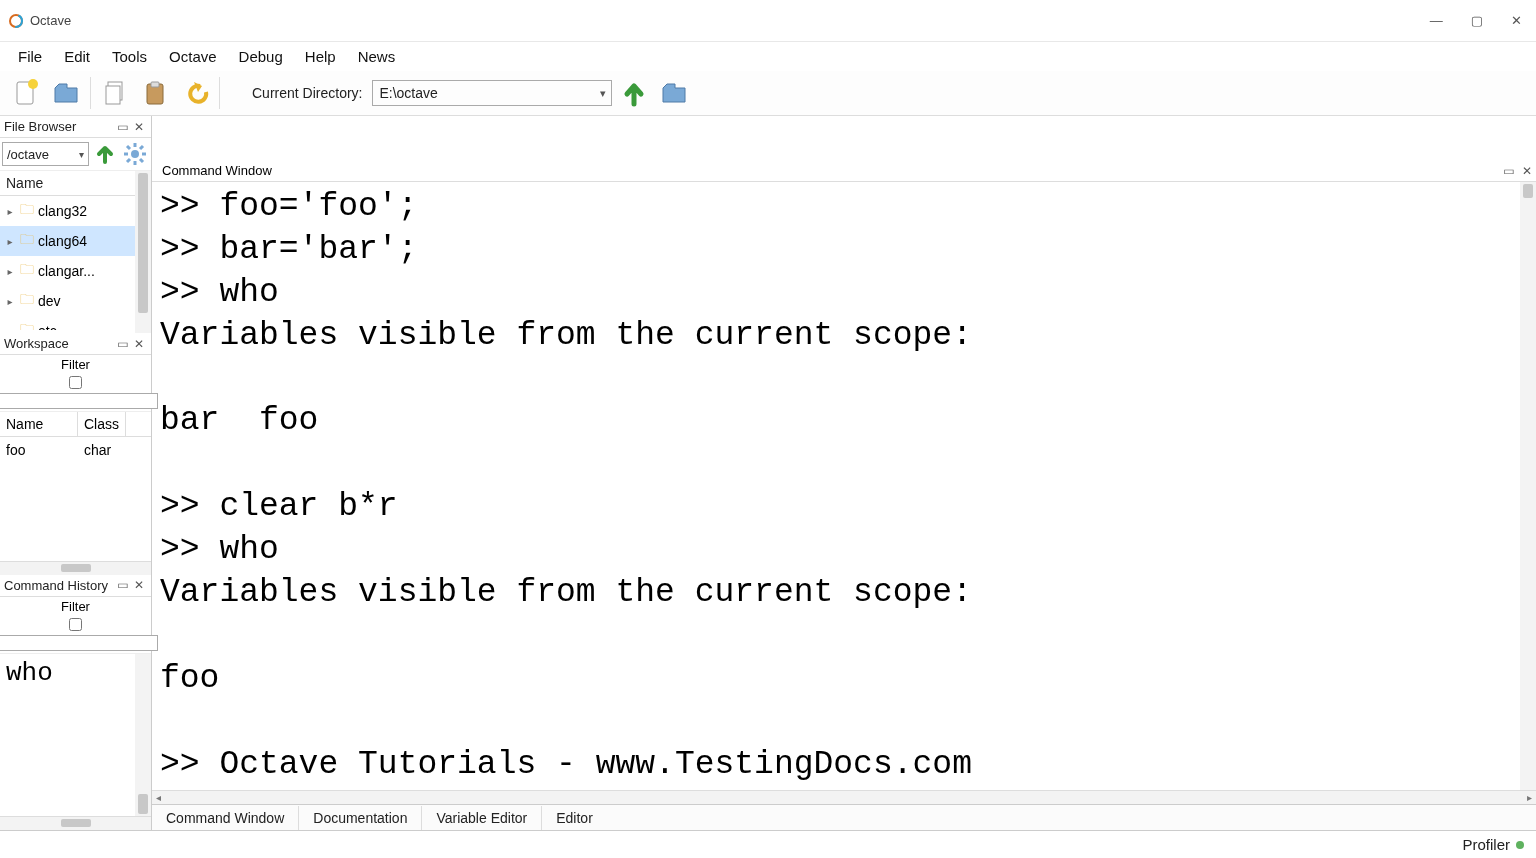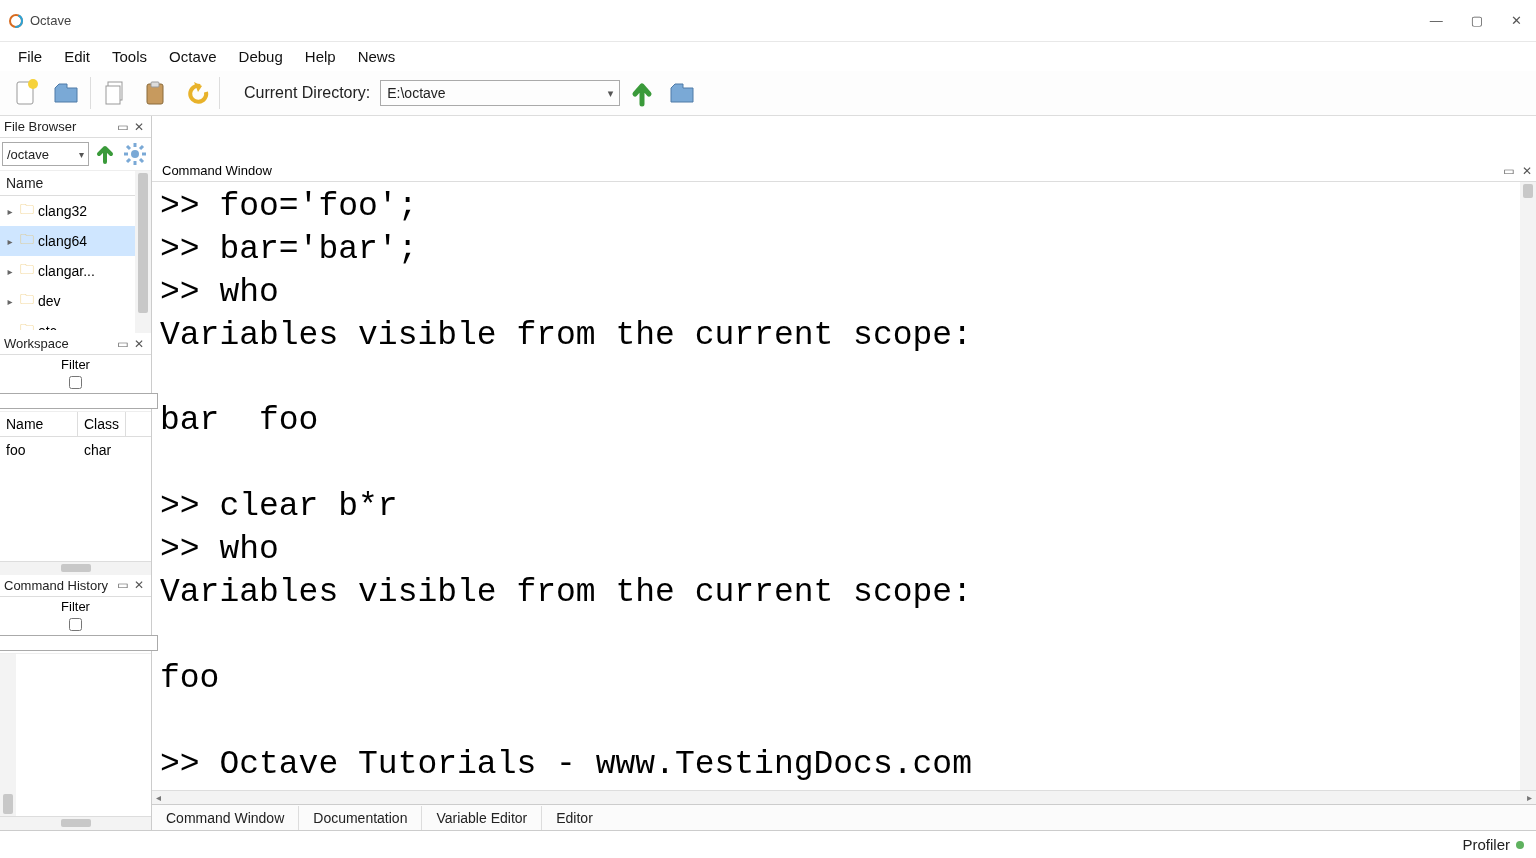--- a/index.html
+++ b/index.html
@@ -41,7 +41,7 @@
   width: 36px; height: 36px; display: flex; align-items: center; justify-content: center;
 }
 .toolbar .sep { width: 1px; height: 32px; background: #ddd; margin: 0 2px; }
-.toolbar .dir-label { font-size: 16px; color: #222; margin: 0 6px 0 18px;}
+.toolbar .dir-label { font-size: 14px; color: #222; margin: 0 6px 0 26px;}
 .toolbar .dir-combo {
   width: 240px; height: 26px; border: 1px solid #aaa; display: flex; align-items: center;
   padding: 0 6px; position: relative; font-size: 14px; color: #222;

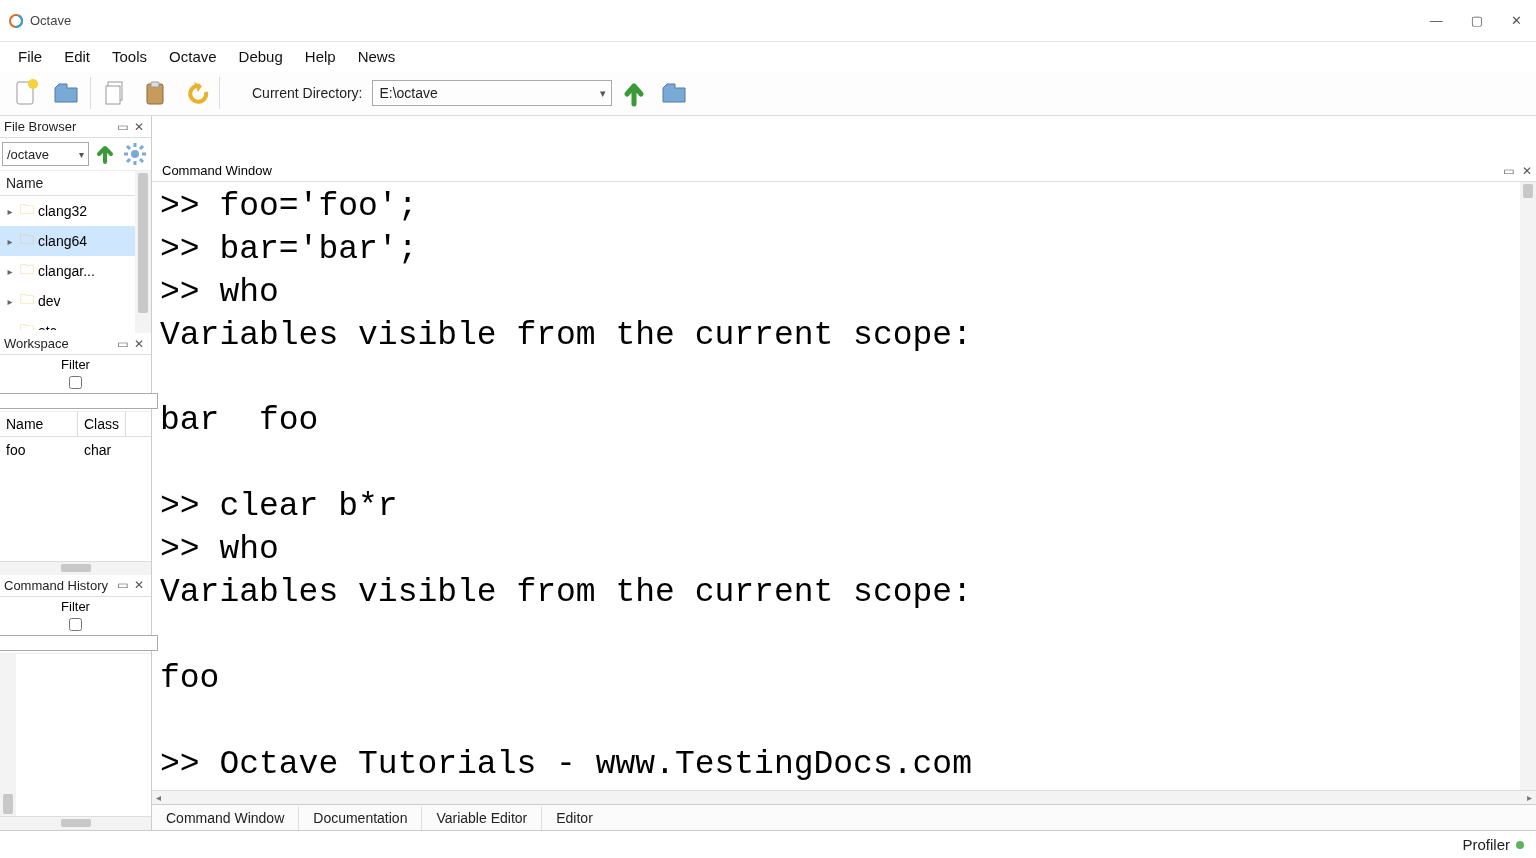--- a/index.html
+++ b/index.html
@@ -318,6 +318,9 @@
       <input type="text" style="">
     </div>
     <div style="display:flex;flex:1;min-height:0;">
+      <div class="ch-body">
+        <div>who</div>
+      </div>
       <div class="vscroll-track">
         <div class="vthumb" style="bottom:2px;height:20px;top:auto;"></div>
       </div>

